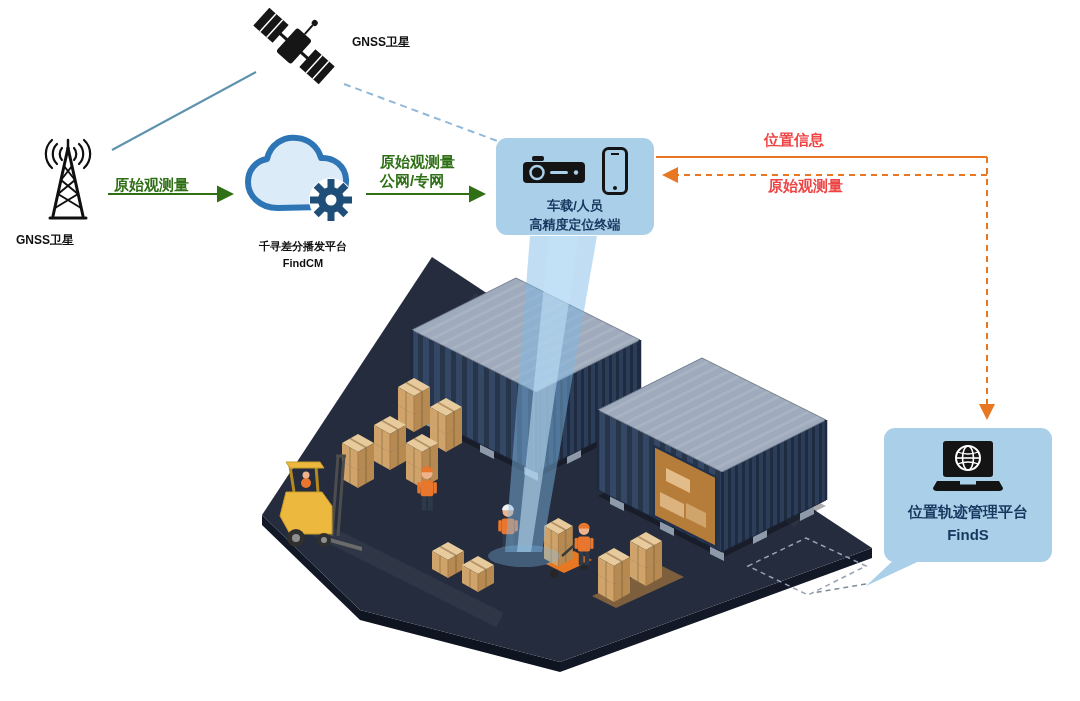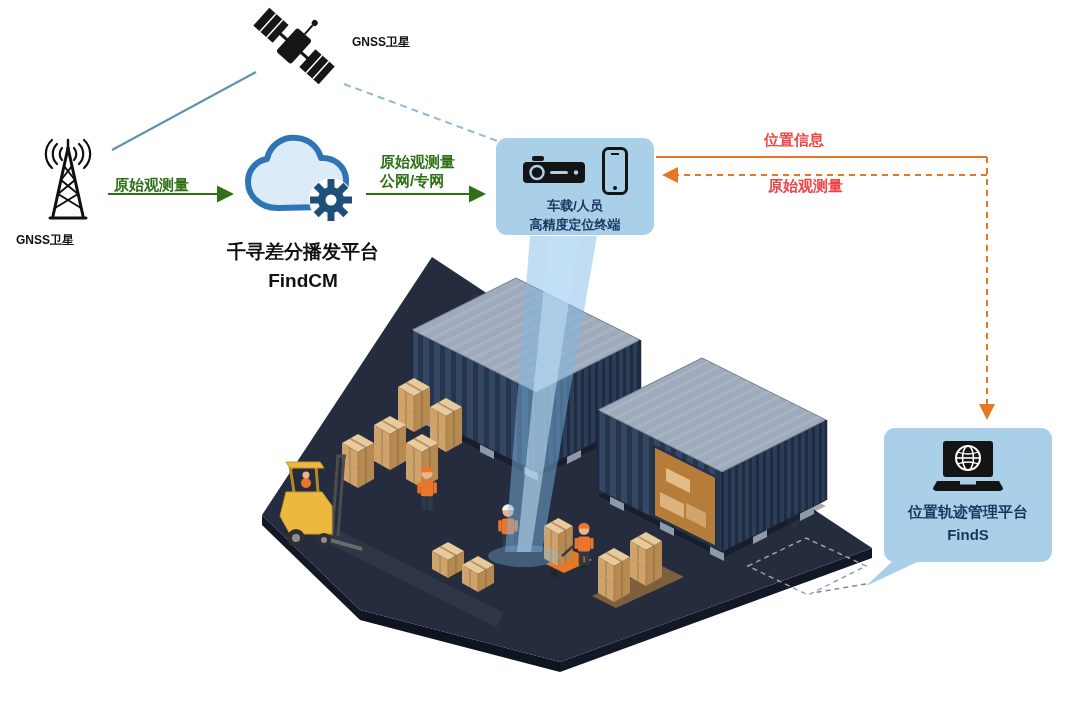--- a/index.html
+++ b/index.html
@@ -10,7 +10,7 @@
   .layer{position:absolute;left:0;top:0;z-index:0;}
   .abs{position:absolute;z-index:2;}
   .node-label{position:absolute;z-index:3;font-weight:700;font-size:12px;color:#101010;white-space:nowrap;}
-  .cloud-label{position:absolute;z-index:3;width:190px;text-align:center;font-weight:700;font-size:19px;color:#101010;line-height:1.5;}
+  .cloud-label{position:absolute;z-index:3;width:190px;text-align:center;font-weight:700;font-size:11px;color:#101010;line-height:1.5;}
   .edge-green{position:absolute;z-index:3;font-size:15px;font-weight:600;color:#2f7016;white-space:nowrap;}
   .edge-orange{position:absolute;z-index:3;font-size:15px;font-weight:600;color:#ef4444;white-space:nowrap;}
   .bubble{

